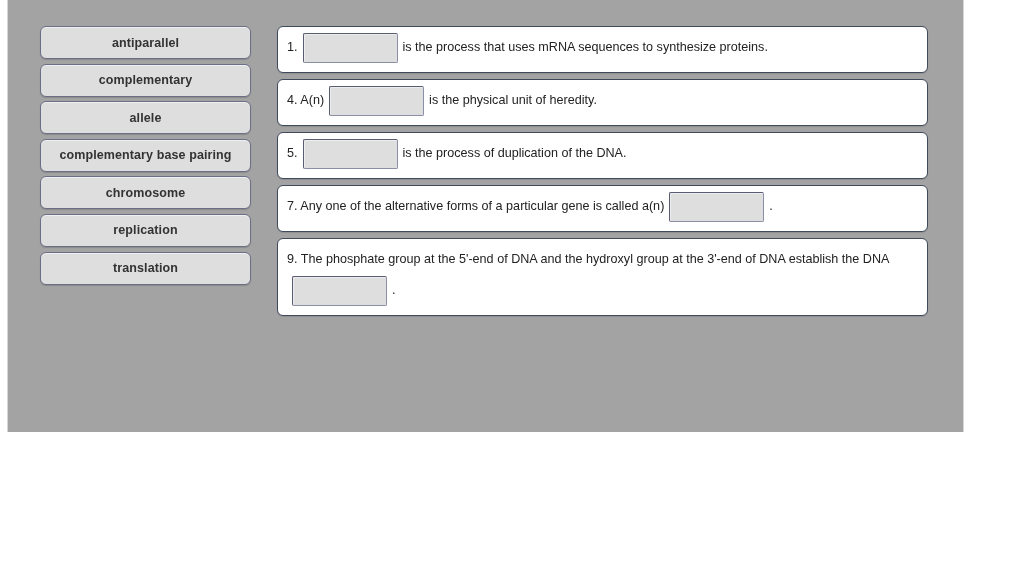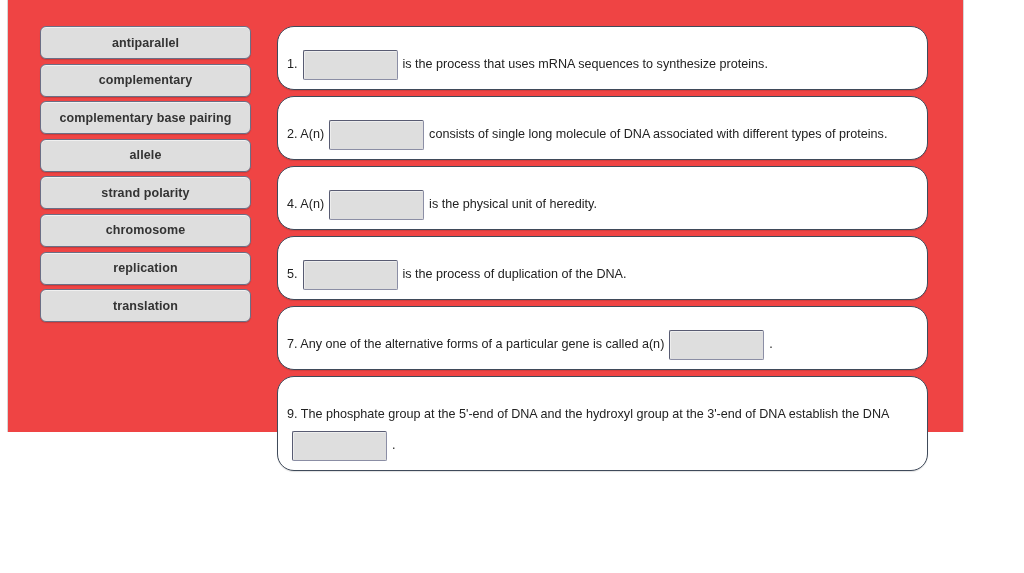--- a/index.html
+++ b/index.html
@@ -17,7 +17,7 @@
     width: 957px; height: 432px;
     border-left: 1px solid #d6d6d6;
     border-right: 1px solid #d6d6d6;
-    background: #ef4444;
+    background: #a3a3a3;
   }
 
   #exercise {

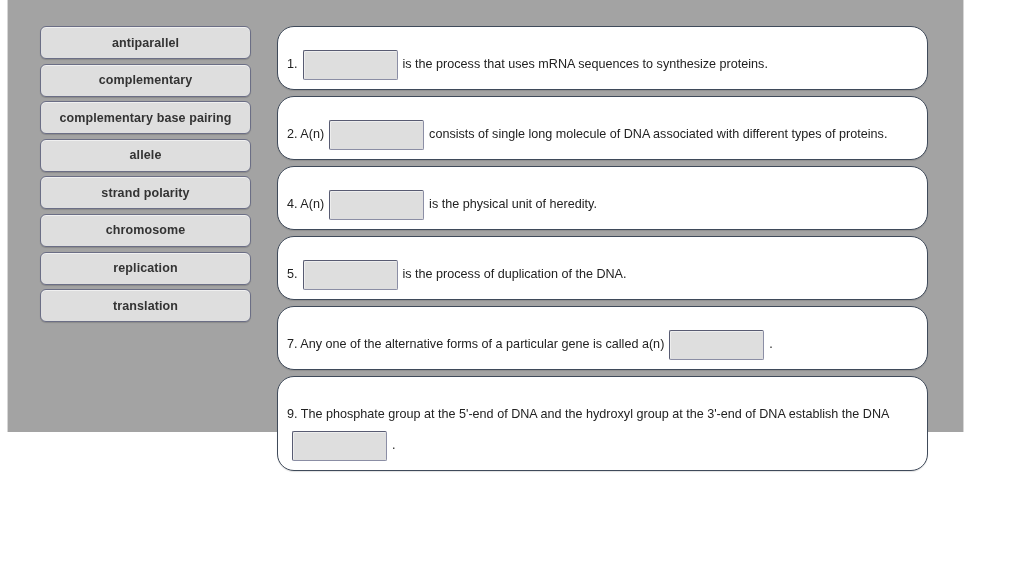--- a/index.html
+++ b/index.html
@@ -65,9 +65,9 @@
     margin-bottom: 6px;
     background: #ffffff;
     border: 1px solid #3f4a5a;
-    border-radius: 17px;
+    border-radius: 6px;
     box-shadow: 0 1px 1px rgba(0,0,0,0.12);
-    padding: 22px 10px 9px 9px;
+    padding: 5px 10px 9px 9px;
     font-size: 12.6px;
     color: #222222;
     line-height: 31px;

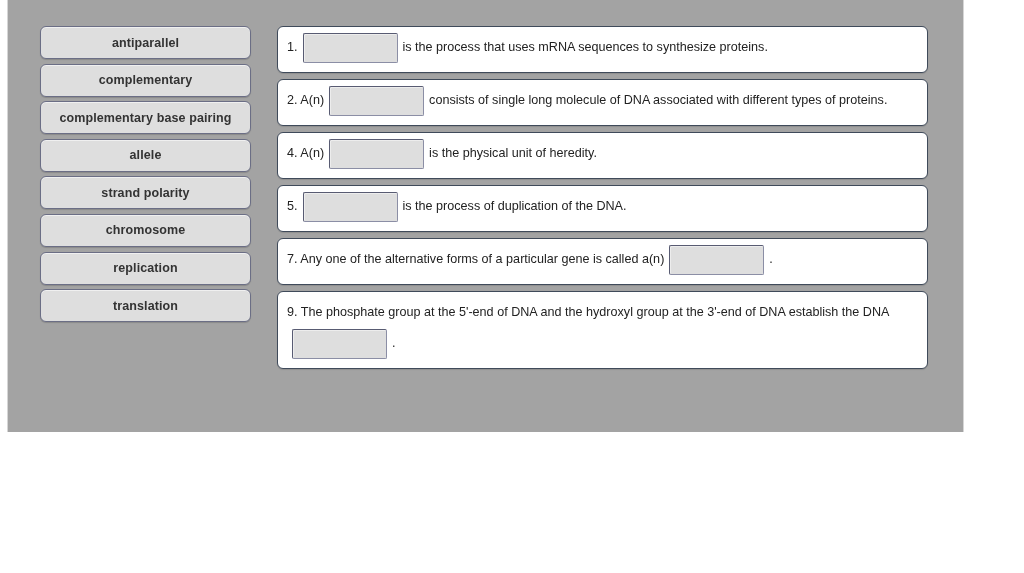--- a/index.html
+++ b/index.html
@@ -132,9 +132,6 @@
           <div class="question-body"><span class="qtext">1.</span><span class="drop-zone"></span><span class="qtext">is the process that uses mRNA sequences to synthesize proteins.</span></div>
         </div>
         <div class="question-panel">
-          <div class="question-body"><span class="qtext">2. A(n)</span><span class="drop-zone"></span><span class="qtext">consists of single long molecule of DNA associated with different types of proteins.</span></div>
-        </div>
-        <div class="question-panel">
           <div class="question-body"><span class="qtext">4. A(n)</span><span class="drop-zone"></span><span class="qtext">is the physical unit of heredity.</span></div>
         </div>
         <div class="question-panel">

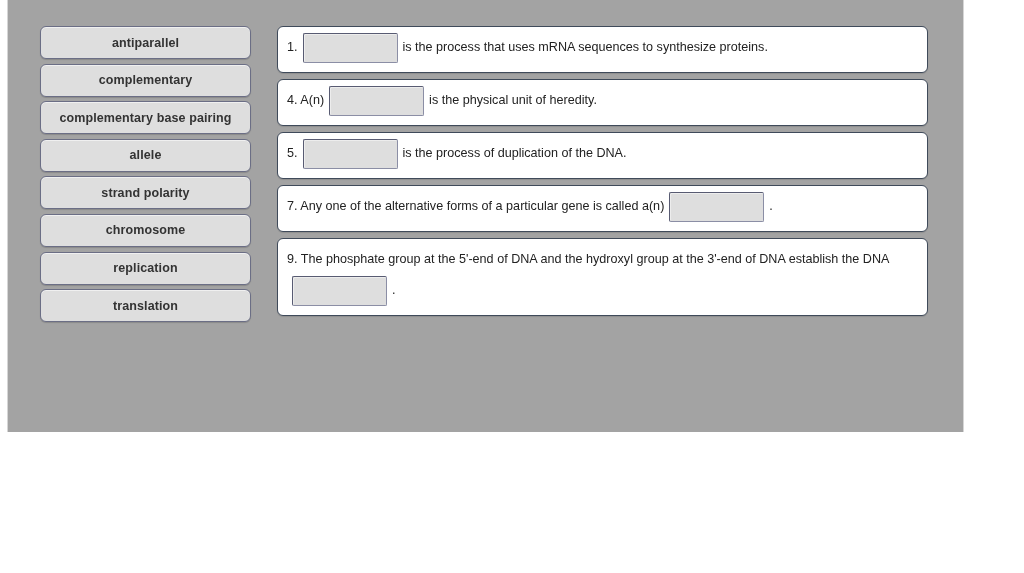--- a/index.html
+++ b/index.html
@@ -108,10 +108,10 @@
           <span>complementary</span>
         </div>
         <div class="word-chip">
-          <span>complementary base pairing</span>
+          <span>allele</span>
         </div>
         <div class="word-chip">
-          <span>allele</span>
+          <span>complementary base pairing</span>
         </div>
         <div class="word-chip">
           <span>strand polarity</span>

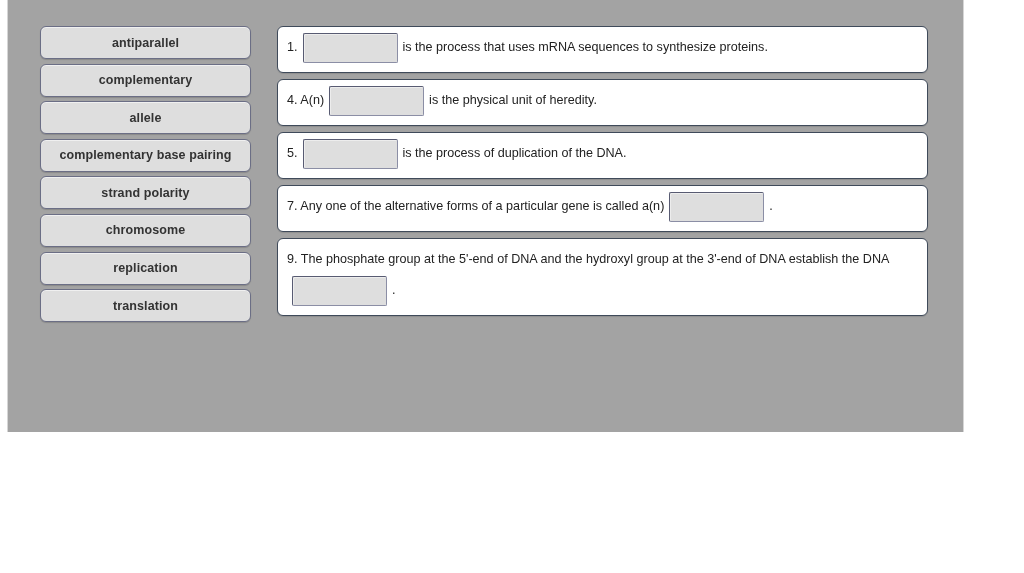--- a/index.html
+++ b/index.html
@@ -114,9 +114,6 @@
           <span>complementary base pairing</span>
         </div>
         <div class="word-chip">
-          <span>strand polarity</span>
-        </div>
-        <div class="word-chip">
           <span>chromosome</span>
         </div>
         <div class="word-chip">

